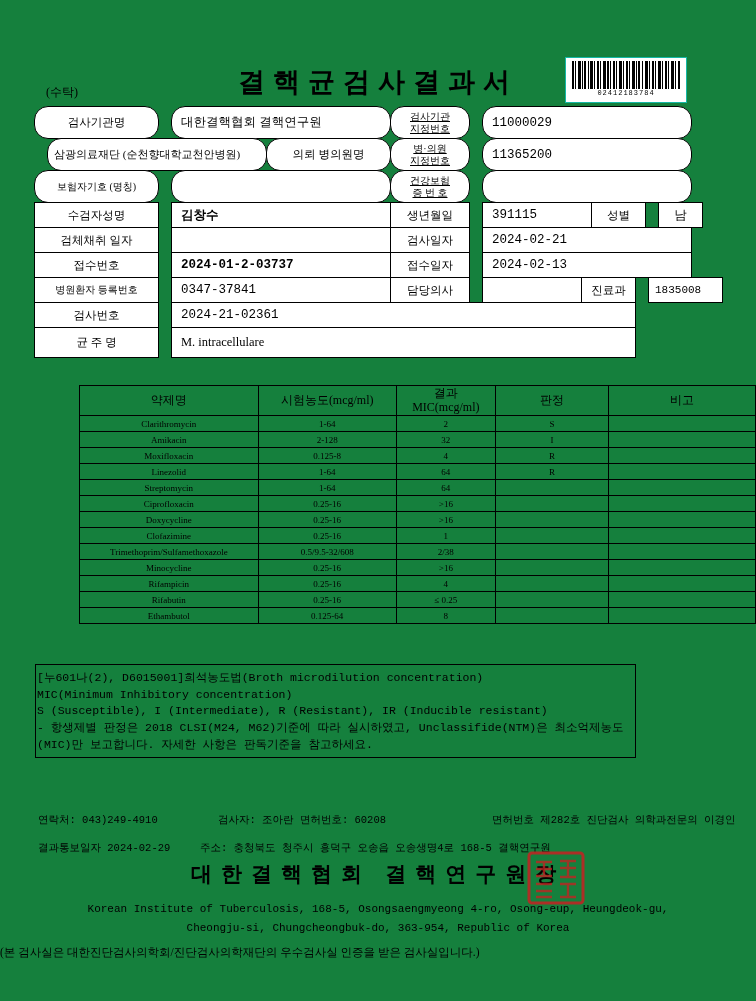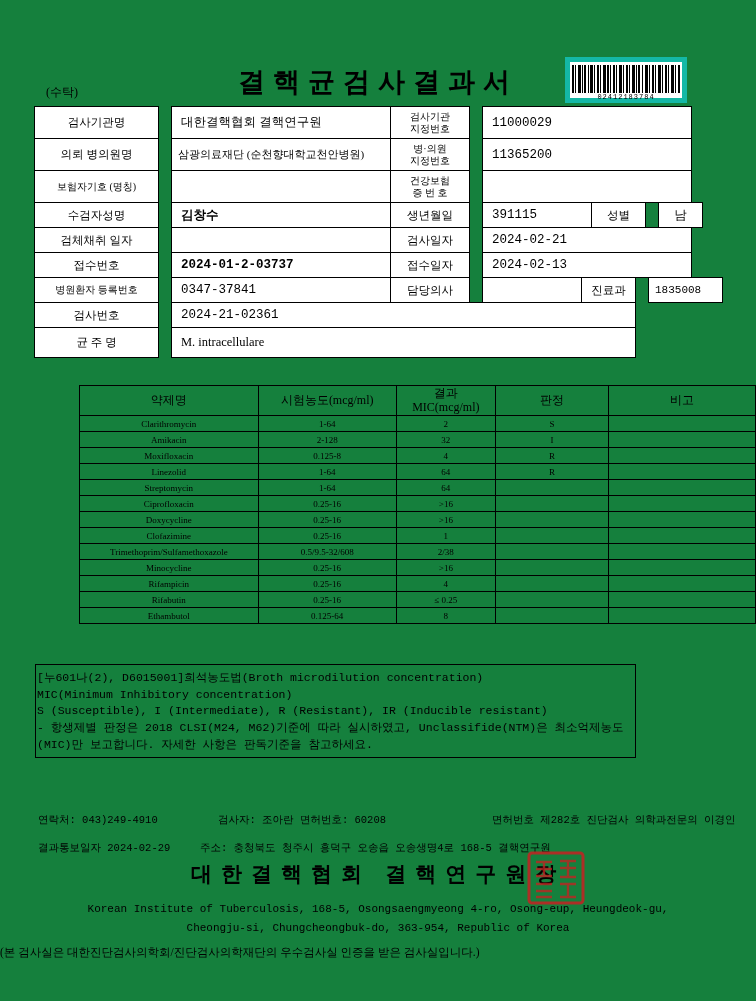--- a/index.html
+++ b/index.html
@@ -20,7 +20,7 @@
   }
   .barcode-box {
     left:565px; top:57px; width:122px; height:46px;
-    border:5px solid #14b8a6; background:#fff;
+    border:1px solid #14b8a6; background:#fff;
   }
   .barcode-bars { display:block; margin:3px auto 0 auto; }
   .barcode-num {

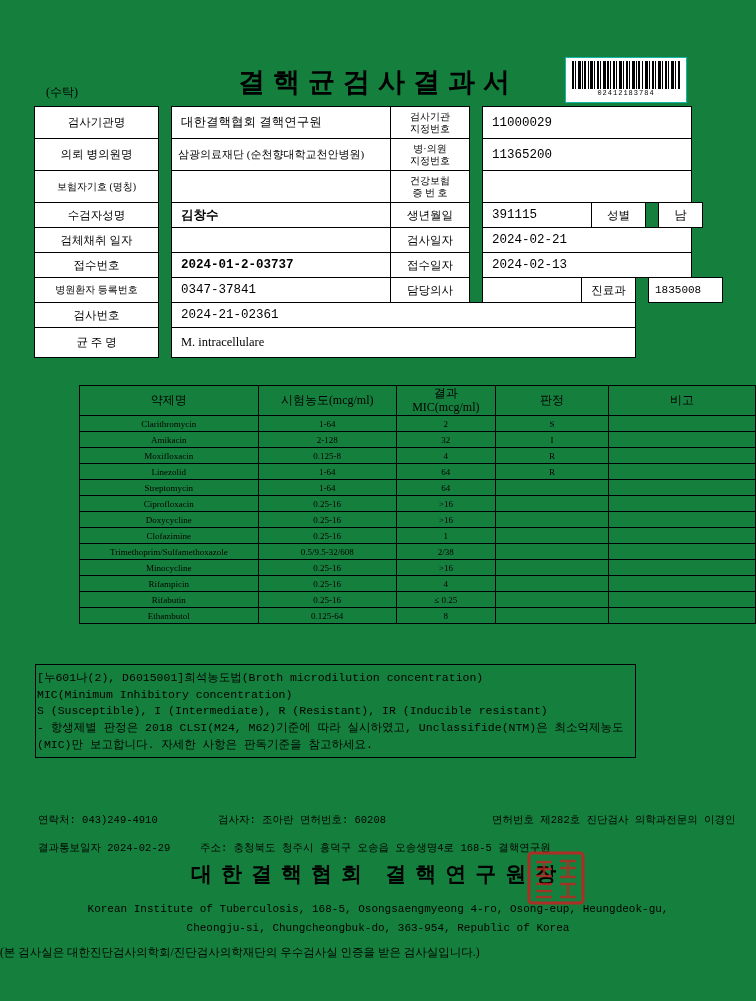--- a/index.html
+++ b/index.html
@@ -44,7 +44,7 @@
   .val-sm { font-size:11px; padding-left:6px; }
   .bold { font-weight:bold; }
   .ctr { justify-content:center; padding-left:0; }
-  .h33 { height:33px; } .h26 { height:26px; } .h31 { height:31px; }
+  .h33 { height:33px;border-radius:14px; } .h26 { height:26px; } .h31 { height:31px; }
   .w125{width:125px} .w220{width:220px} .w80{width:80px} .w210{width:210px}
   .w110{width:110px} .w100{width:100px} .w55{width:55px} .w45{width:45px}
   .w75{width:75px} .w510{width:465px}

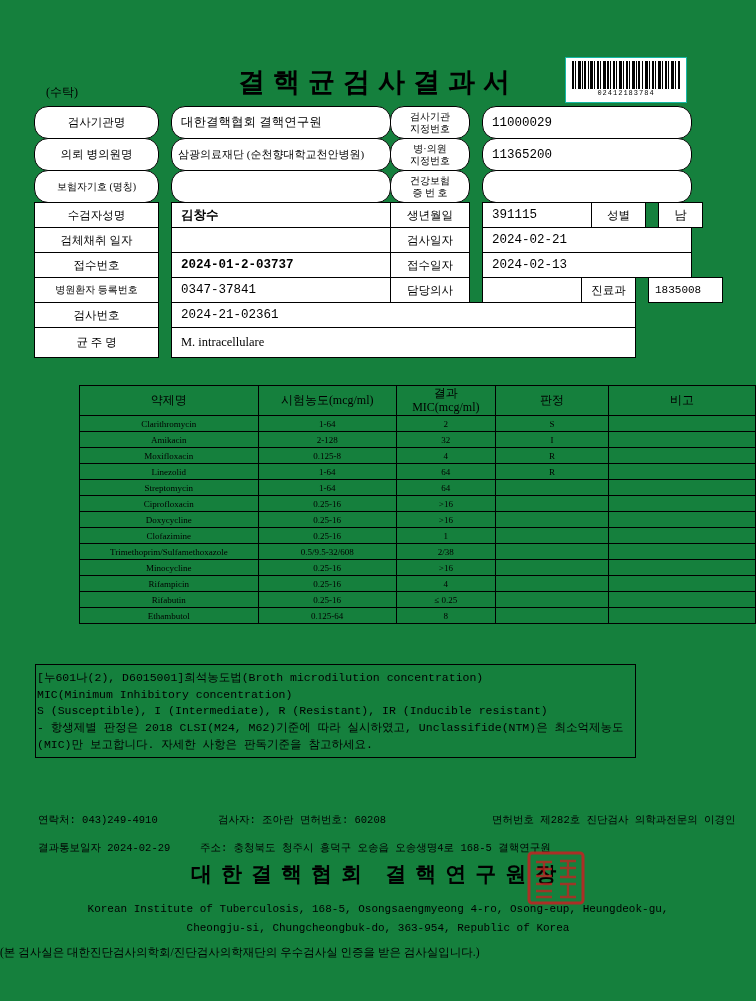--- a/index.html
+++ b/index.html
@@ -38,7 +38,7 @@
   .lbl { justify-content:center; text-align:center; font-size:11.5px; }
   .lbl-sm { font-size:10px; }
   .lbl2 { justify-content:center; text-align:center; font-size:10px;
-          white-space:pre-line; line-height:1.15; }
+          white-space:pre-line; line-height:1.15;text-decoration:underline; }
   .val { padding-left:9px; font-size:12.5px; font-family:"Liberation Mono", monospace;margin-left:12px; }
   .val-serif { font-family:"Liberation Serif", serif; }
   .val-sm { font-size:11px; padding-left:6px; }

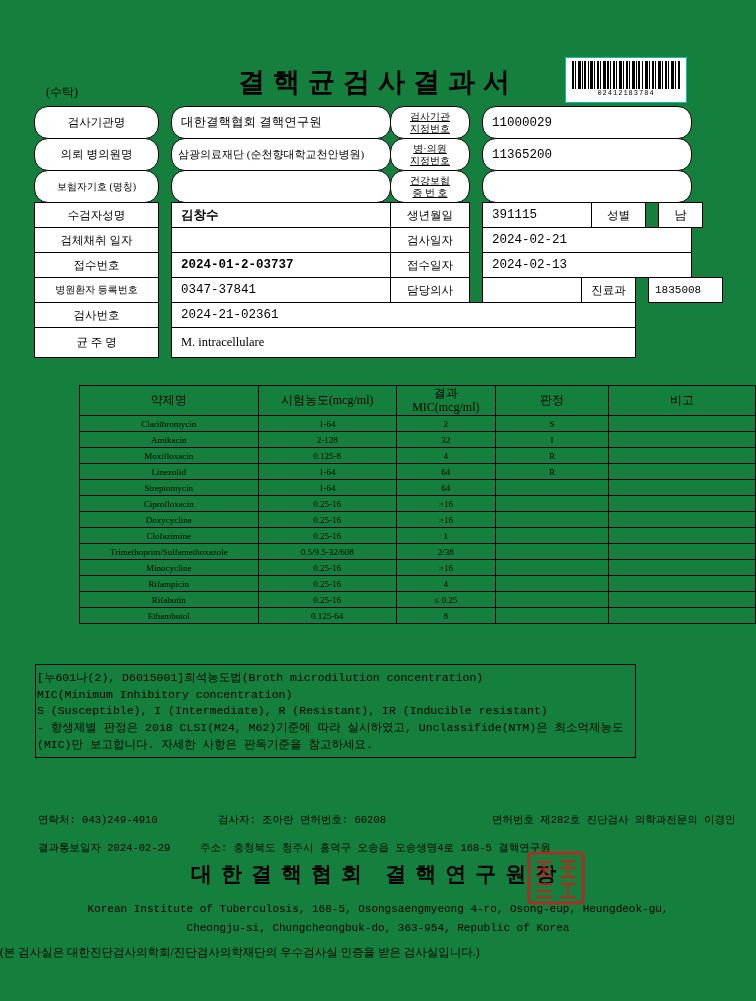--- a/index.html
+++ b/index.html
@@ -146,8 +146,8 @@
       <div class="cell val h33 w210">11000029</div>
     </div>
     <div class="irow">
+      <div class="cell val val-serif val-sm h33 w220">삼광의료재단 (순천향대학교천안병원)</div>
       <div class="cell lbl h33 w125">의뢰 병의원명</div>
-      <div class="cell val val-serif val-sm h33 w220">삼광의료재단 (순천향대학교천안병원)</div>
       <div class="cell lbl2 h33 w80">병·의원
 지정번호</div>
       <div class="cell val h33 w210">11365200</div>

